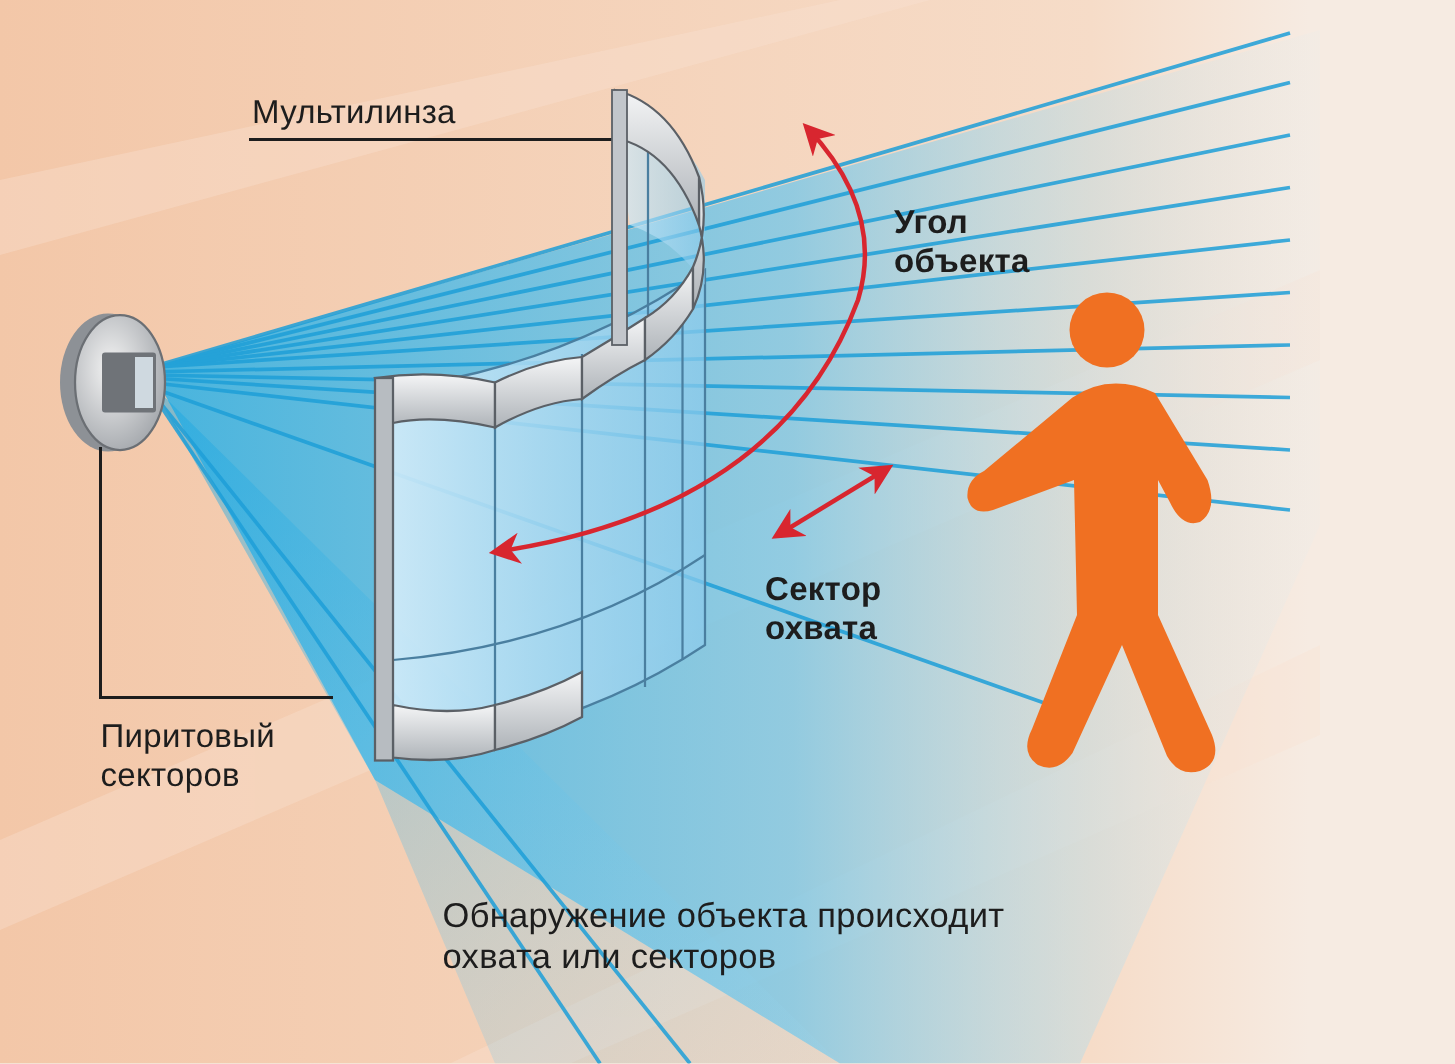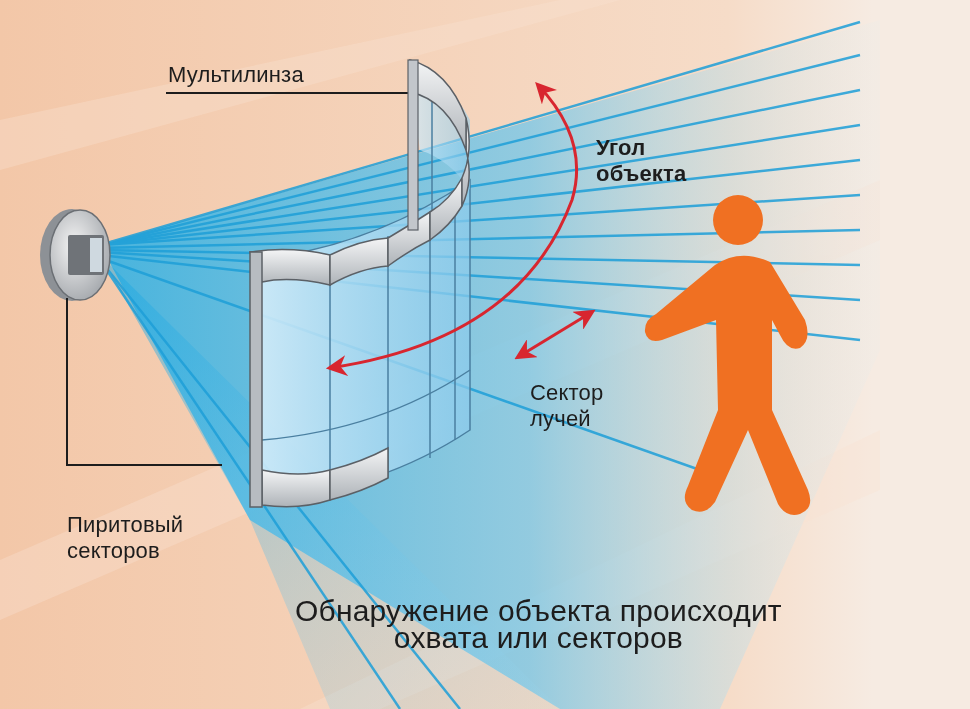--- a/index.html
+++ b/index.html
@@ -132,7 +132,7 @@
     <div>объекта</div>
   </div>
 
-  <div class="label" style="left:530px; top:380px;">
+  <div class="label" style="left:510px; top:380px;font-weight:bold;">
     <div>Сектор</div>
     <div>лучей</div>
   </div>

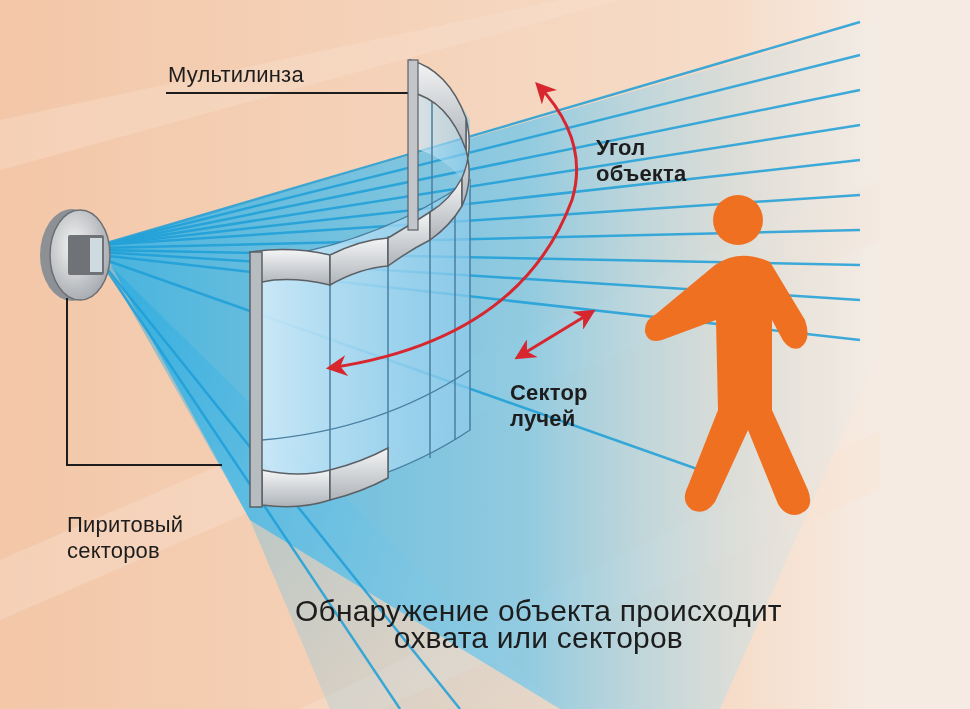--- a/index.html
+++ b/index.html
@@ -134,7 +134,7 @@
 
   <div class="label" style="left:510px; top:380px;font-weight:bold;">
     <div>Сектор</div>
-    <div>лучей</div>
+    <div>охвата</div>
   </div>
 
   <div class="label" style="left:67px; top:478px;margin-top:34px;">

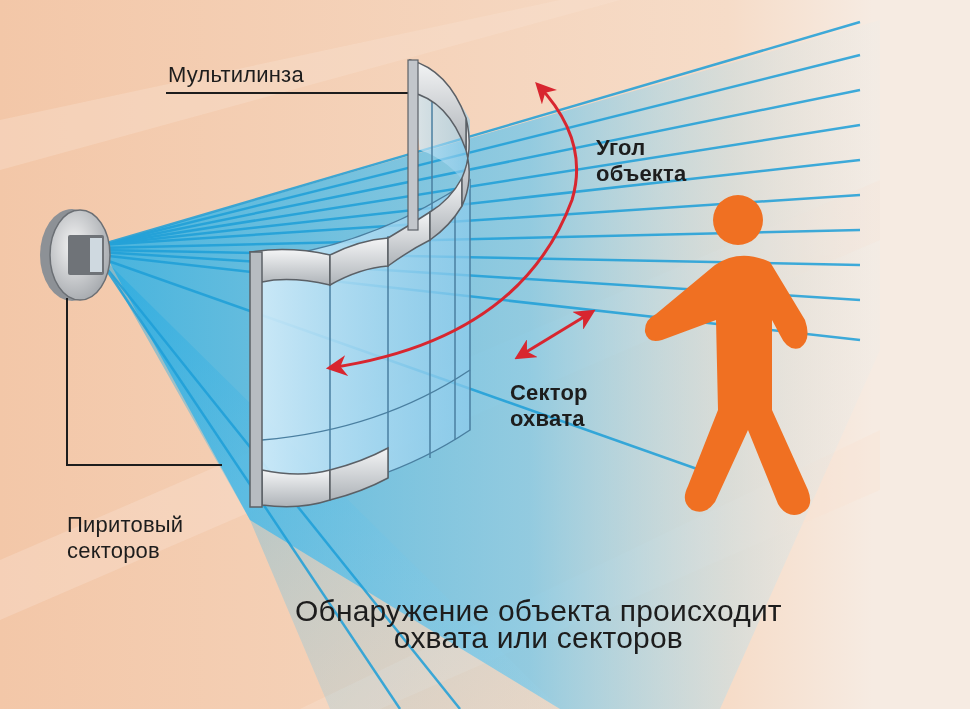--- a/index.html
+++ b/index.html
@@ -137,7 +137,7 @@
     <div>охвата</div>
   </div>
 
-  <div class="label" style="left:67px; top:478px;margin-top:34px;">
+  <div class="label" style="left:67px; top:478px;">
     <div>Пиритовый</div>
     <div>секторов</div>
   </div>

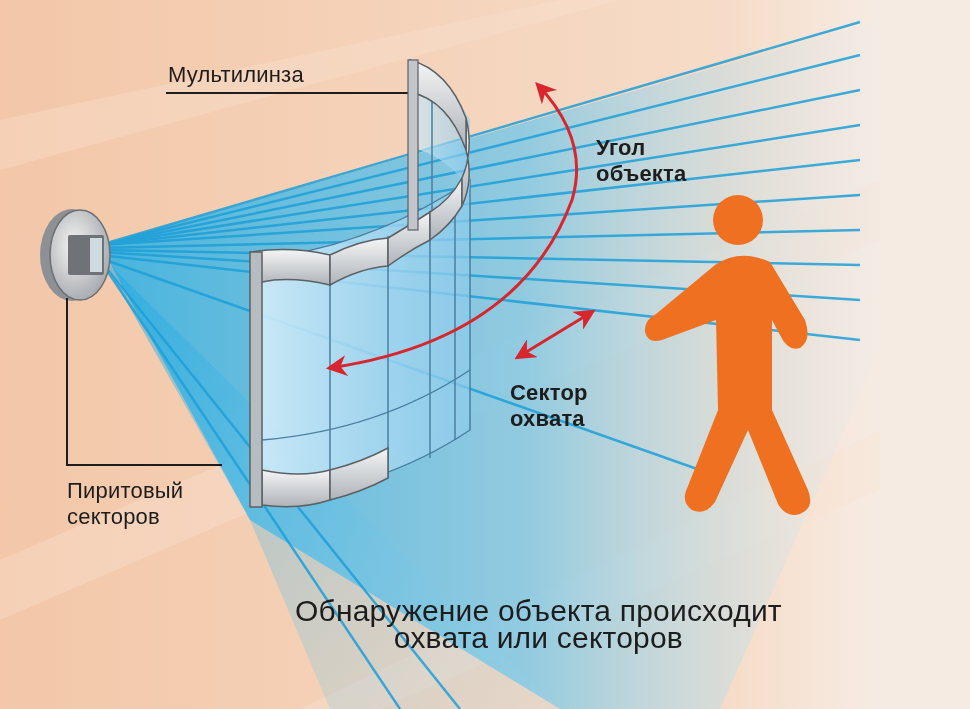--- a/index.html
+++ b/index.html
@@ -7,7 +7,7 @@
     .stage { position: relative; width: 970px; height: 602px; }
     svg.art { position: absolute; left: 0; top: 0; }
     .label { position: absolute; color: #1d1d1d; font-size: 22px; line-height: 26px; letter-spacing: 0.2px; white-space: nowrap; }
-    .caption { font-size: 30px; line-height: 27px; text-align: center; }
+    .caption { font-size: 23px; line-height: 27px; }
     .caption div { white-space: nowrap; }
   </style>
 </head>

